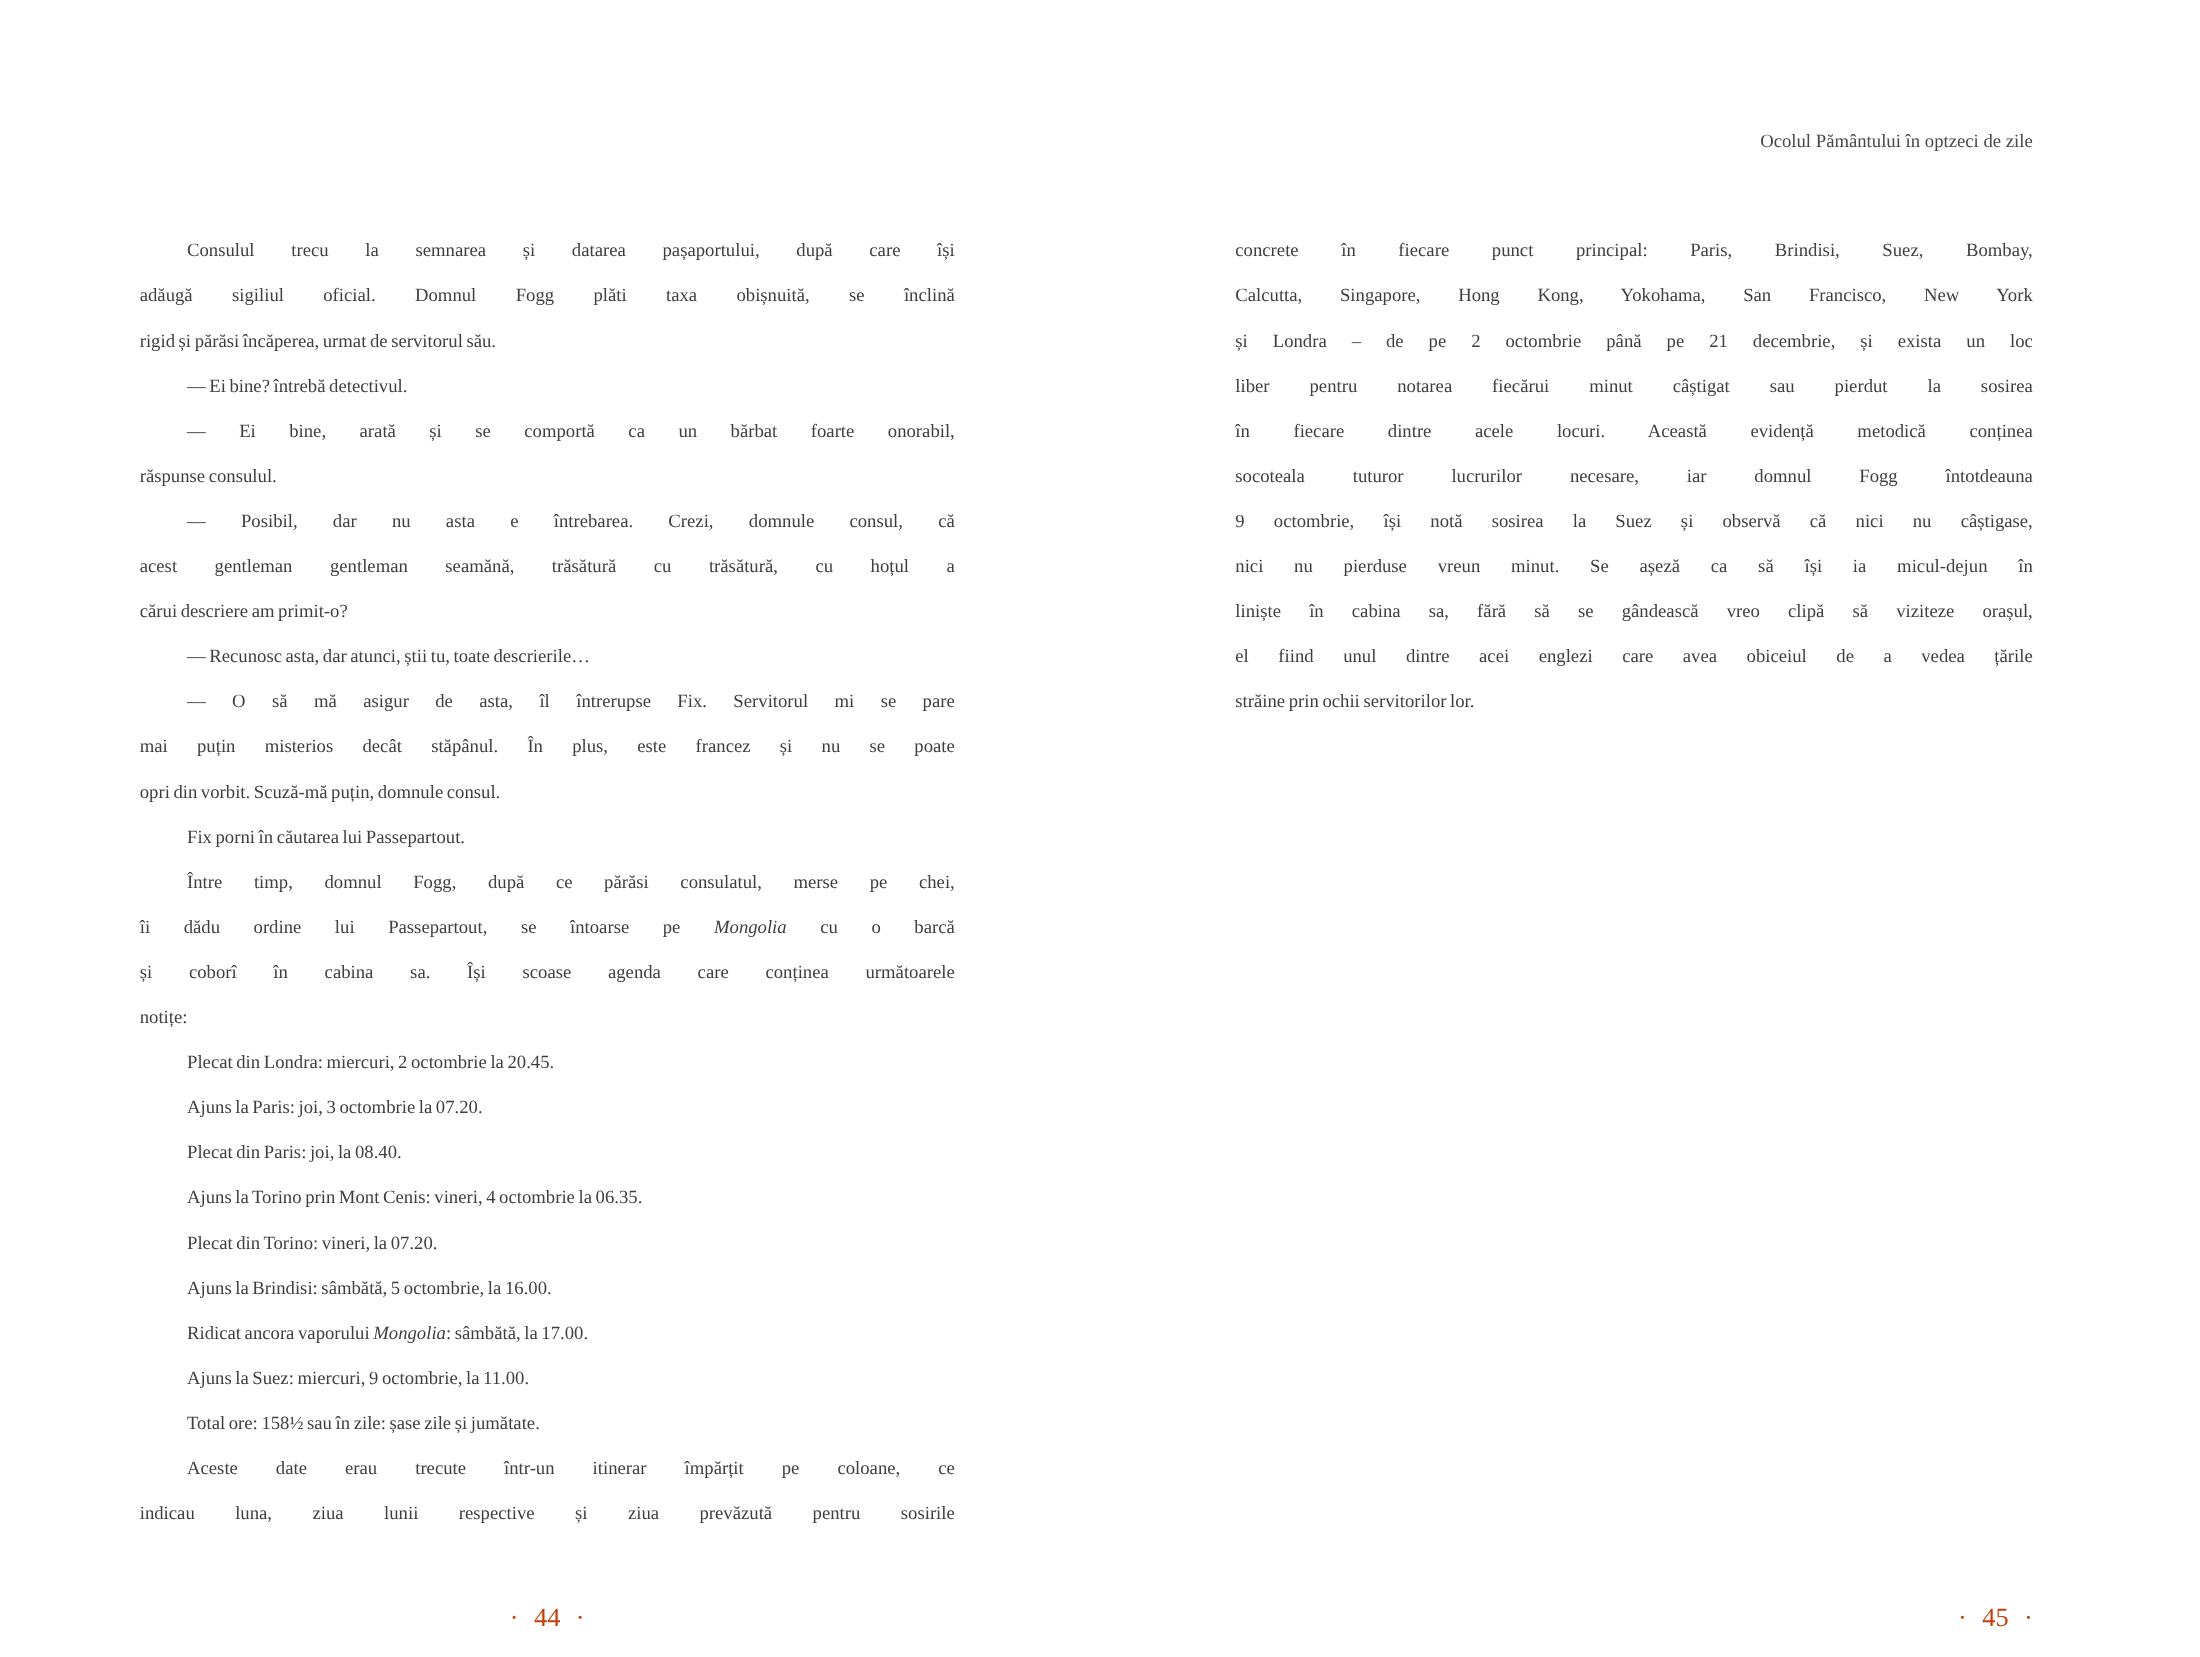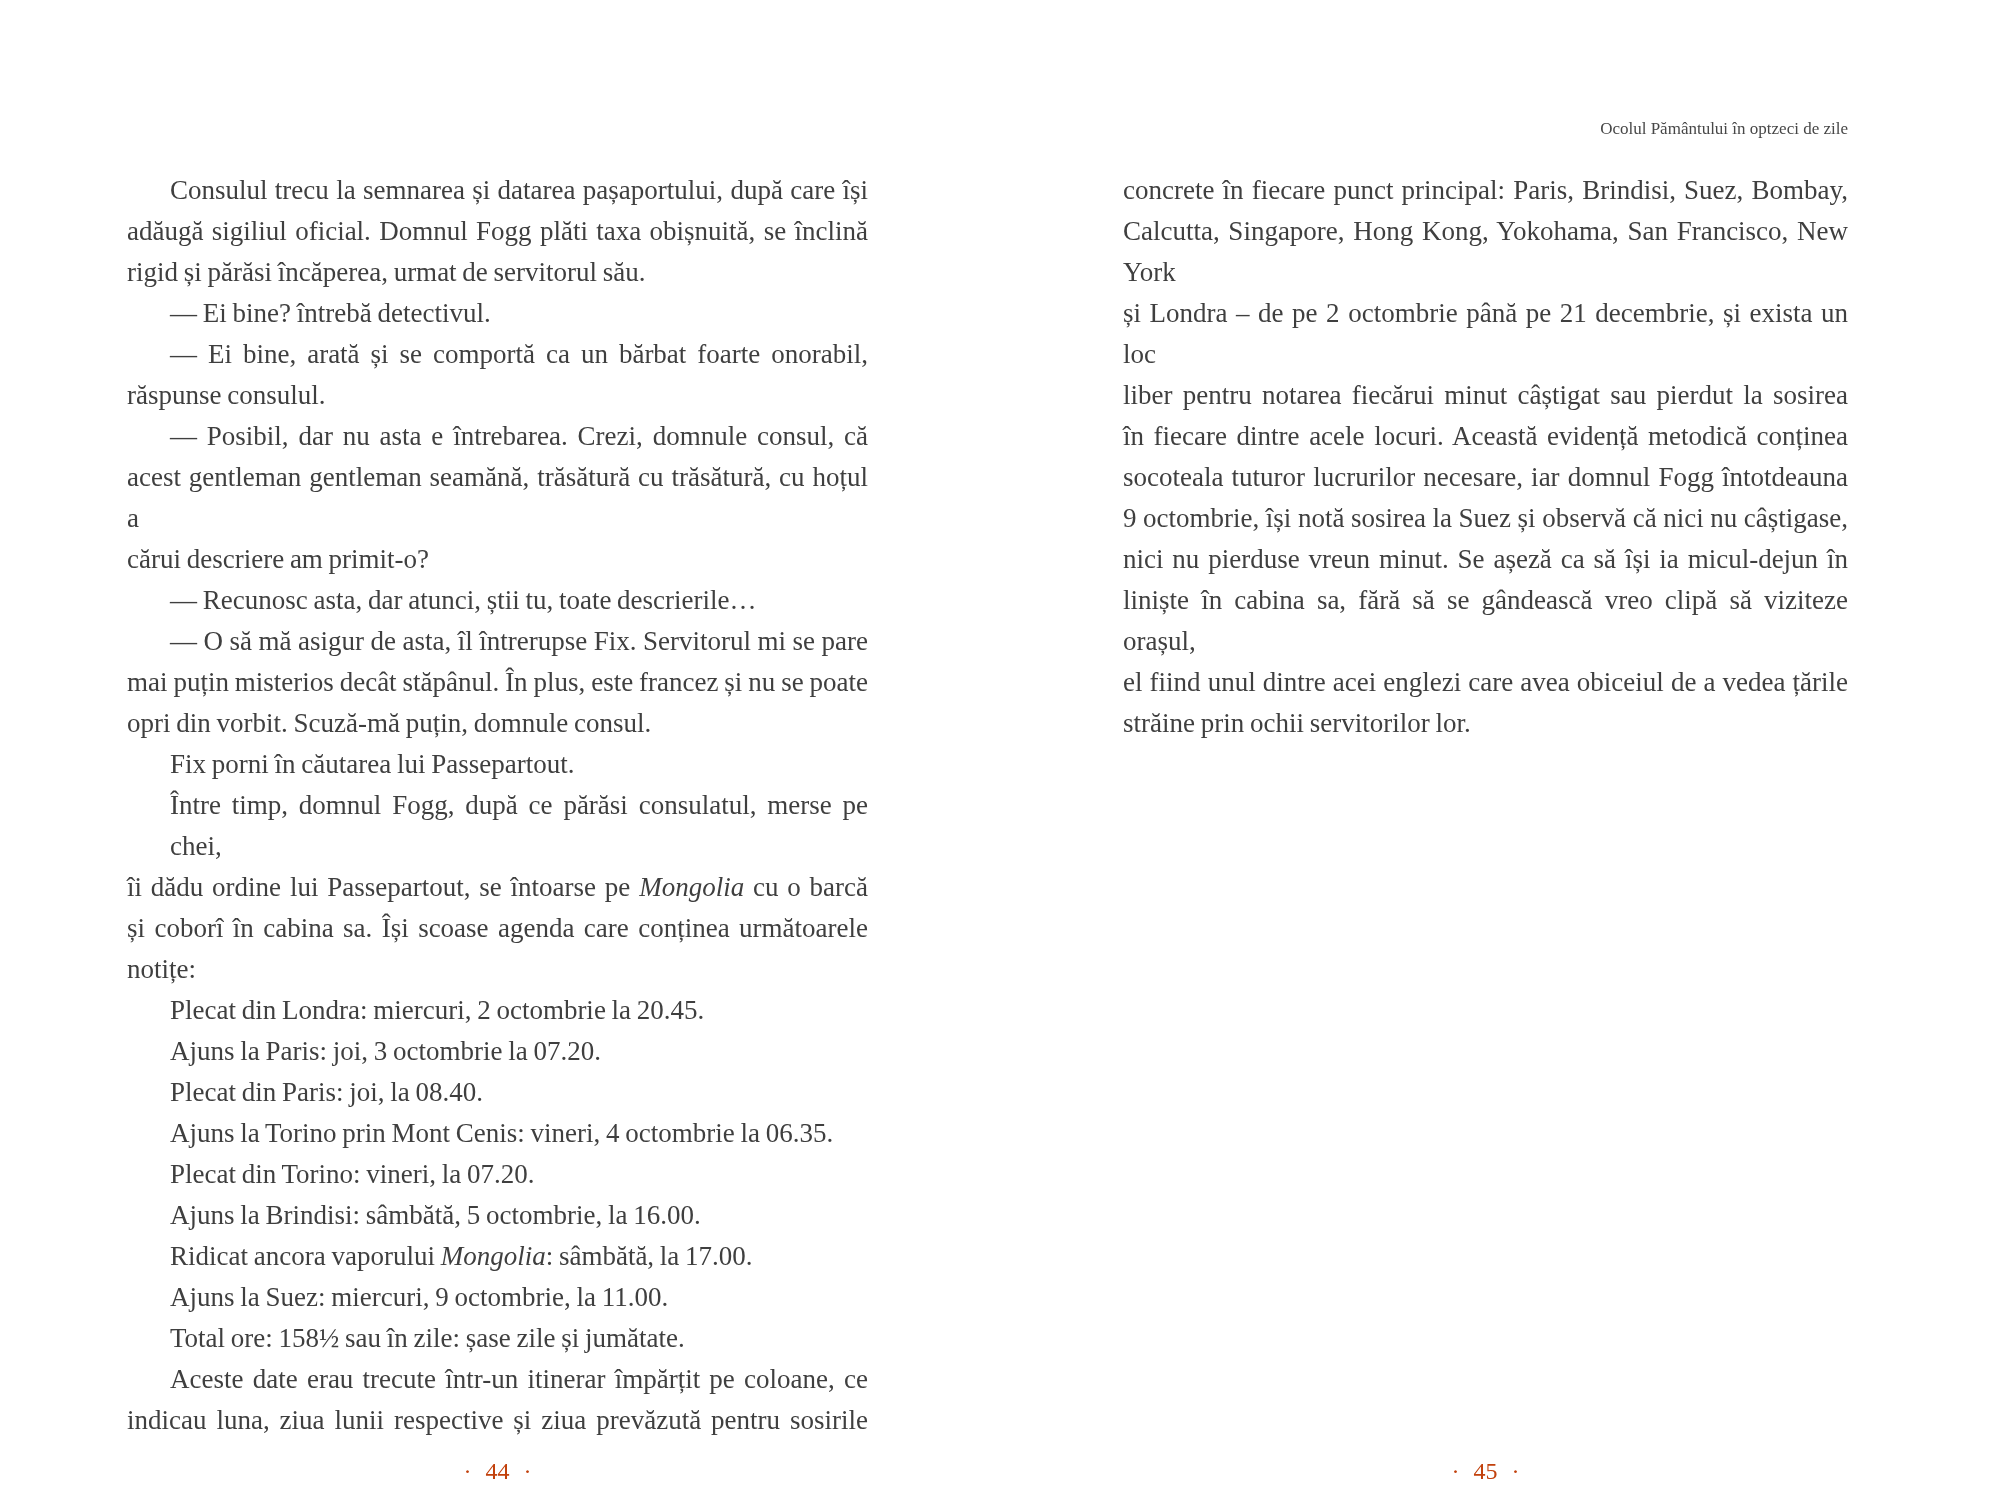--- a/index.html
+++ b/index.html
@@ -14,9 +14,10 @@
   }
   .text-block {
     position: absolute;
-    font-size: 27px;
+    font-size: 17px;
     line-height: 41px;
     word-spacing: -1px;
+    margin-top: 37px;
   }
   #left-body  { left: 127px;  top: 170px; width: 741px; }
   #right-body { left: 1123px; top: 170px; width: 725px; }

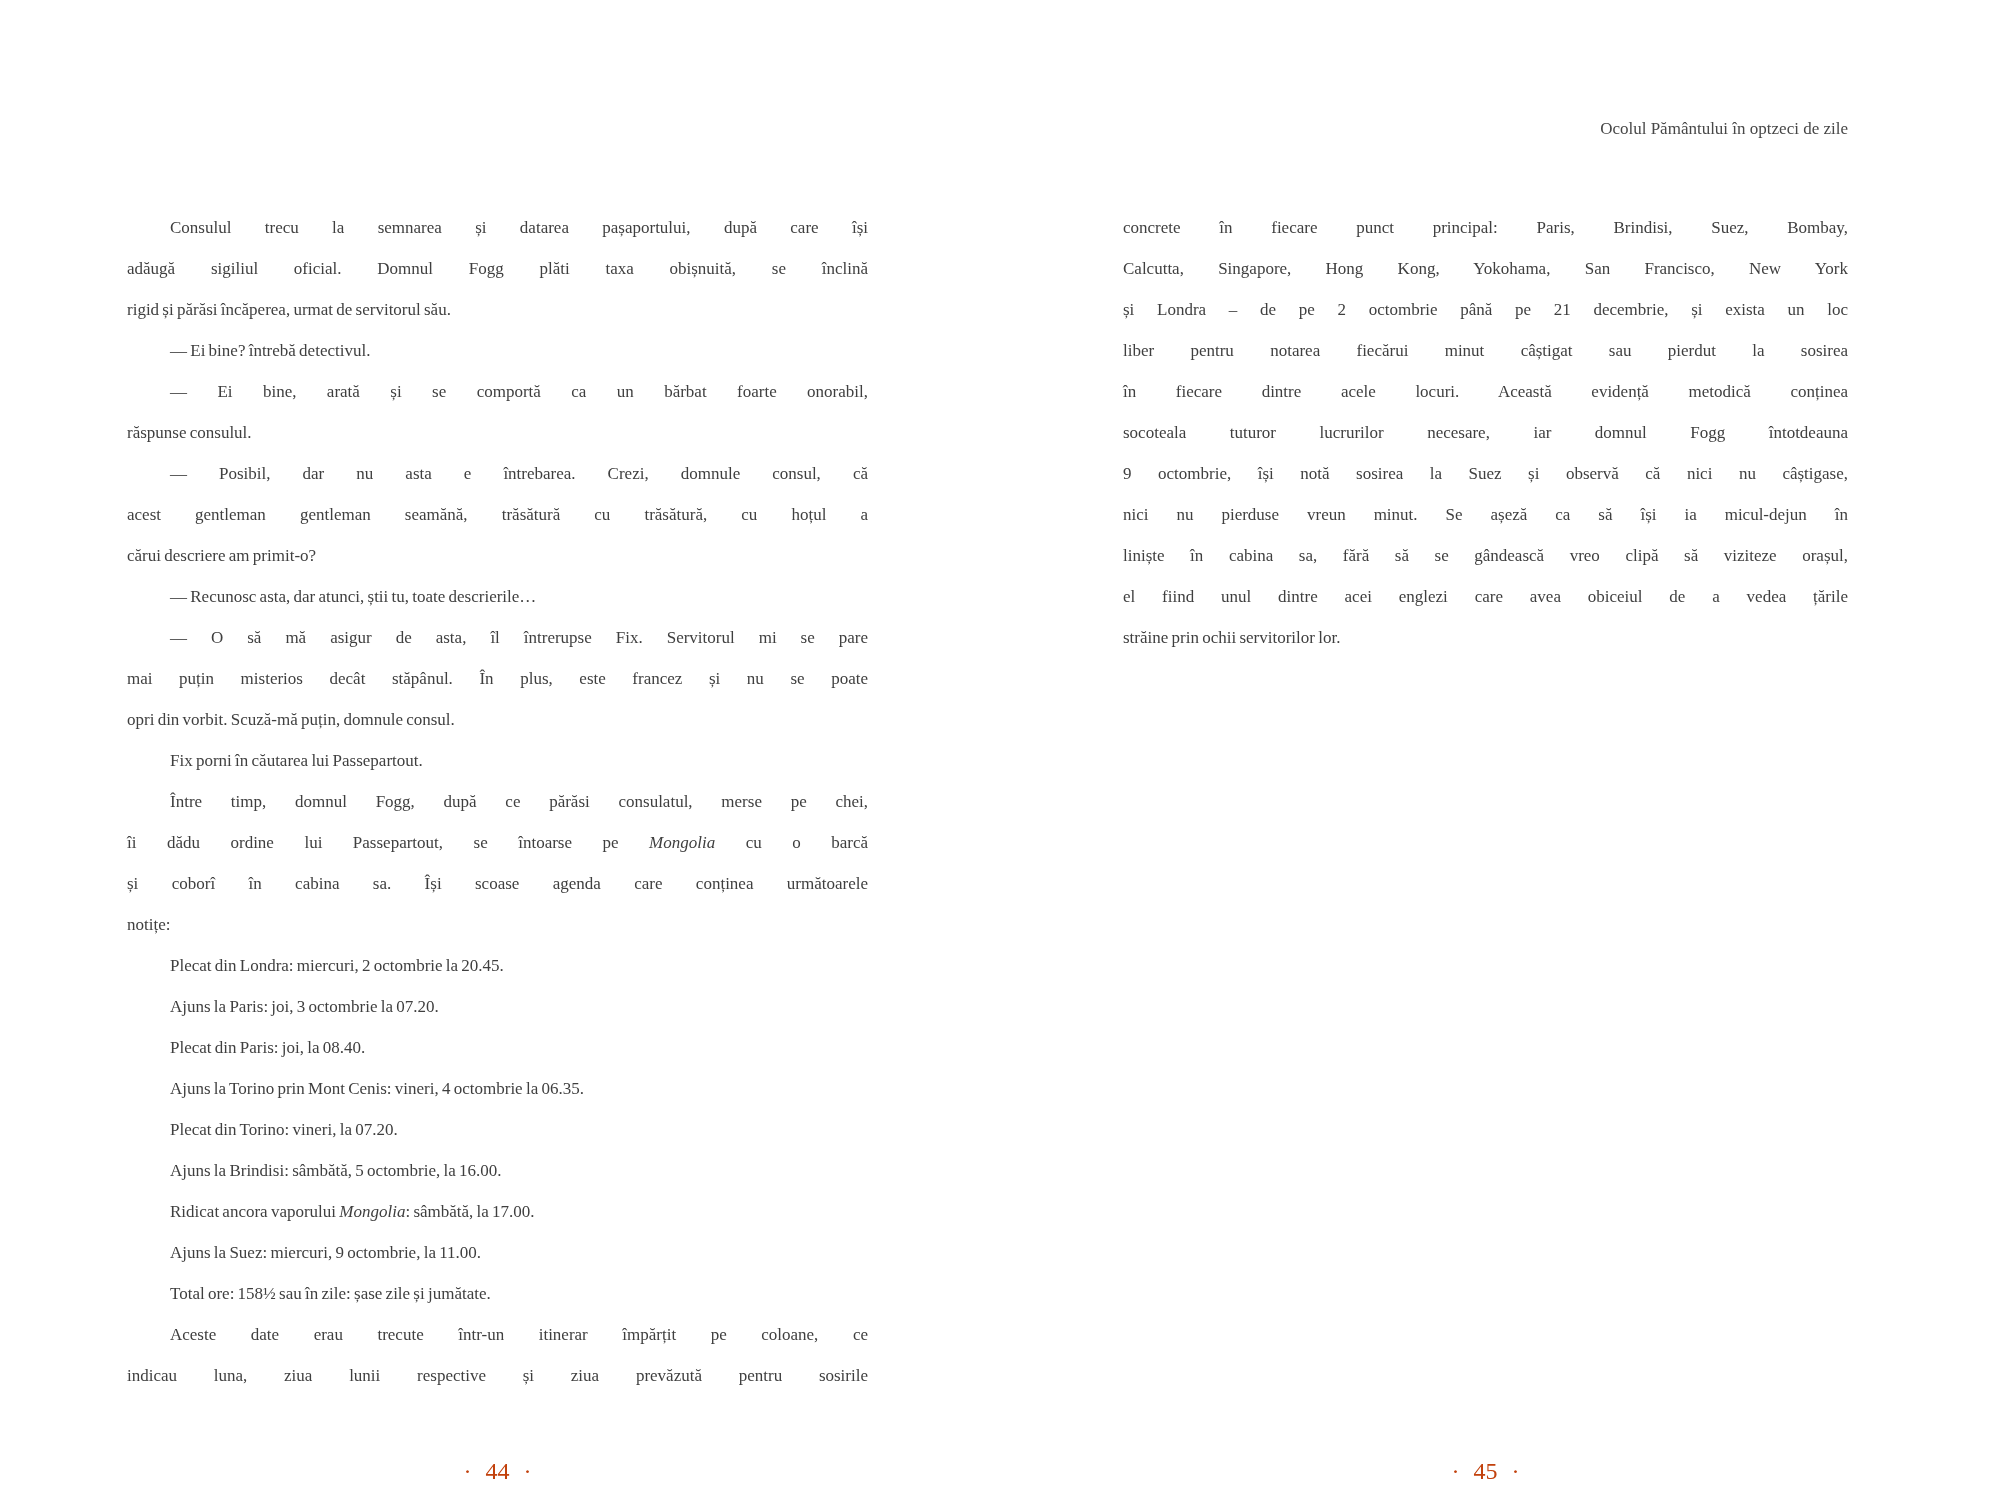--- a/index.html
+++ b/index.html
@@ -50,7 +50,7 @@
     color: #c2410c;
   }
   .folio-left  { left: 127px;  width: 741px; }
-  .folio-right { left: 1123px; width: 725px; }
+  .folio-right { left: 1123px; width: 725px; text-align: right; }
   .folio-num   { display: inline-block; margin: 0 14px; }
   .folio-dot   { display: inline-block; font-size: 24px; }
 </style>

